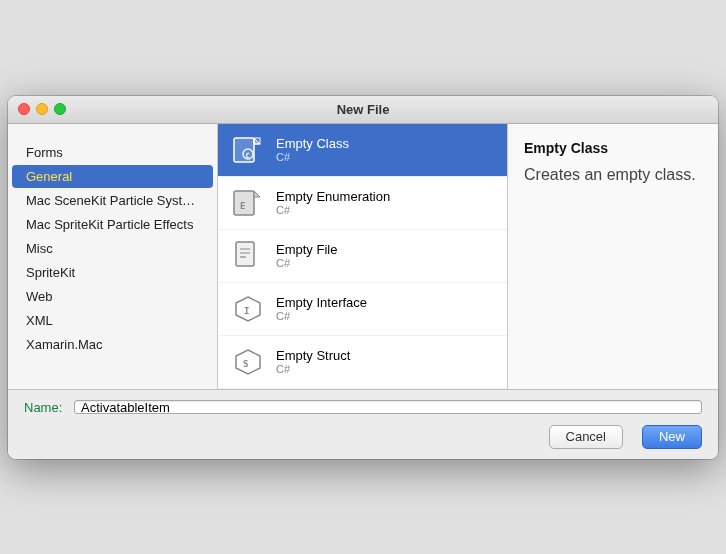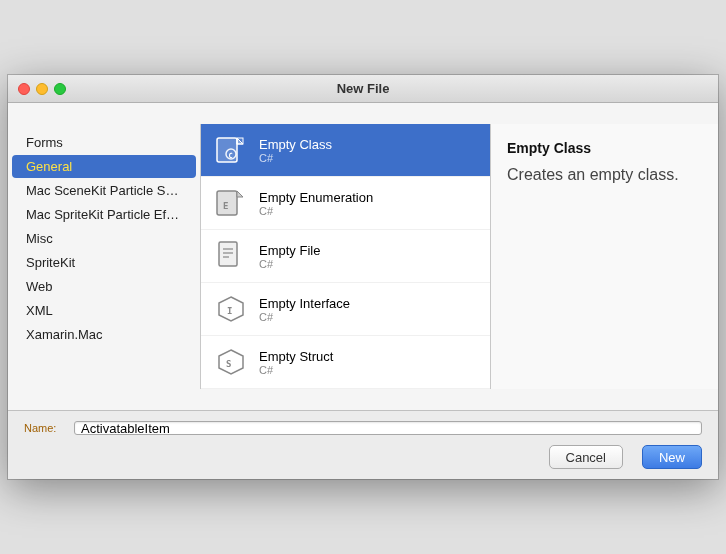--- a/index.html
+++ b/index.html
@@ -19,12 +19,11 @@
     .window {
       width: 710px;
       background: #f5f5f5;
-      border-radius: 0;
+      border-radius: 8px;
       box-shadow: 0 10px 40px rgba(0,0,0,0.4), 0 0 0 1px rgba(0,0,0,0.2);
       overflow: hidden;
       display: flex;
       flex-direction: column;
-      gap: 21px;
     }
 
     .title-bar {

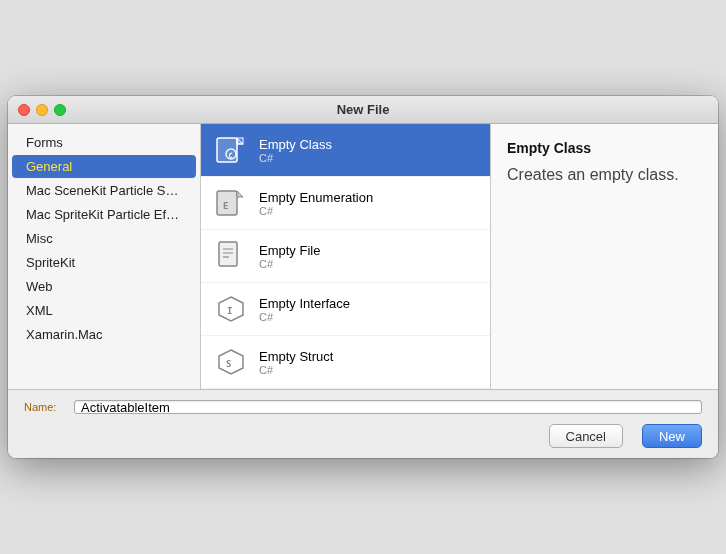--- a/index.html
+++ b/index.html
@@ -69,11 +69,11 @@
     }
 
     .sidebar {
-      width: 193px;
+      width: 210px;
       background: #f5f5f5;
       border-right: 1px solid #c8c8c8;
       overflow-y: auto;
-      padding: 6px 0;
+      padding: 16px 0;
       flex-shrink: 0;
     }
 

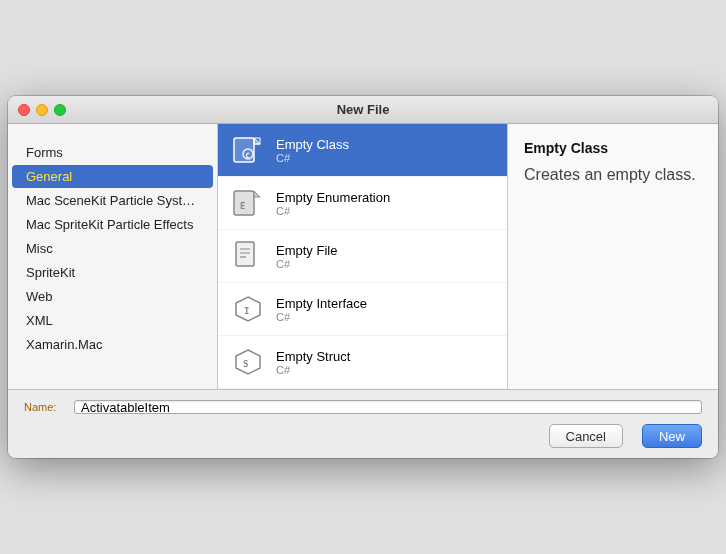--- a/index.html
+++ b/index.html
@@ -186,8 +186,8 @@
     }
 
     .name-label {
-      font-size: 11px;
-      color: #a16207;
+      font-size: 13px;
+      color: #15803d;
       font-weight: 500;
       min-width: 40px;
     }

